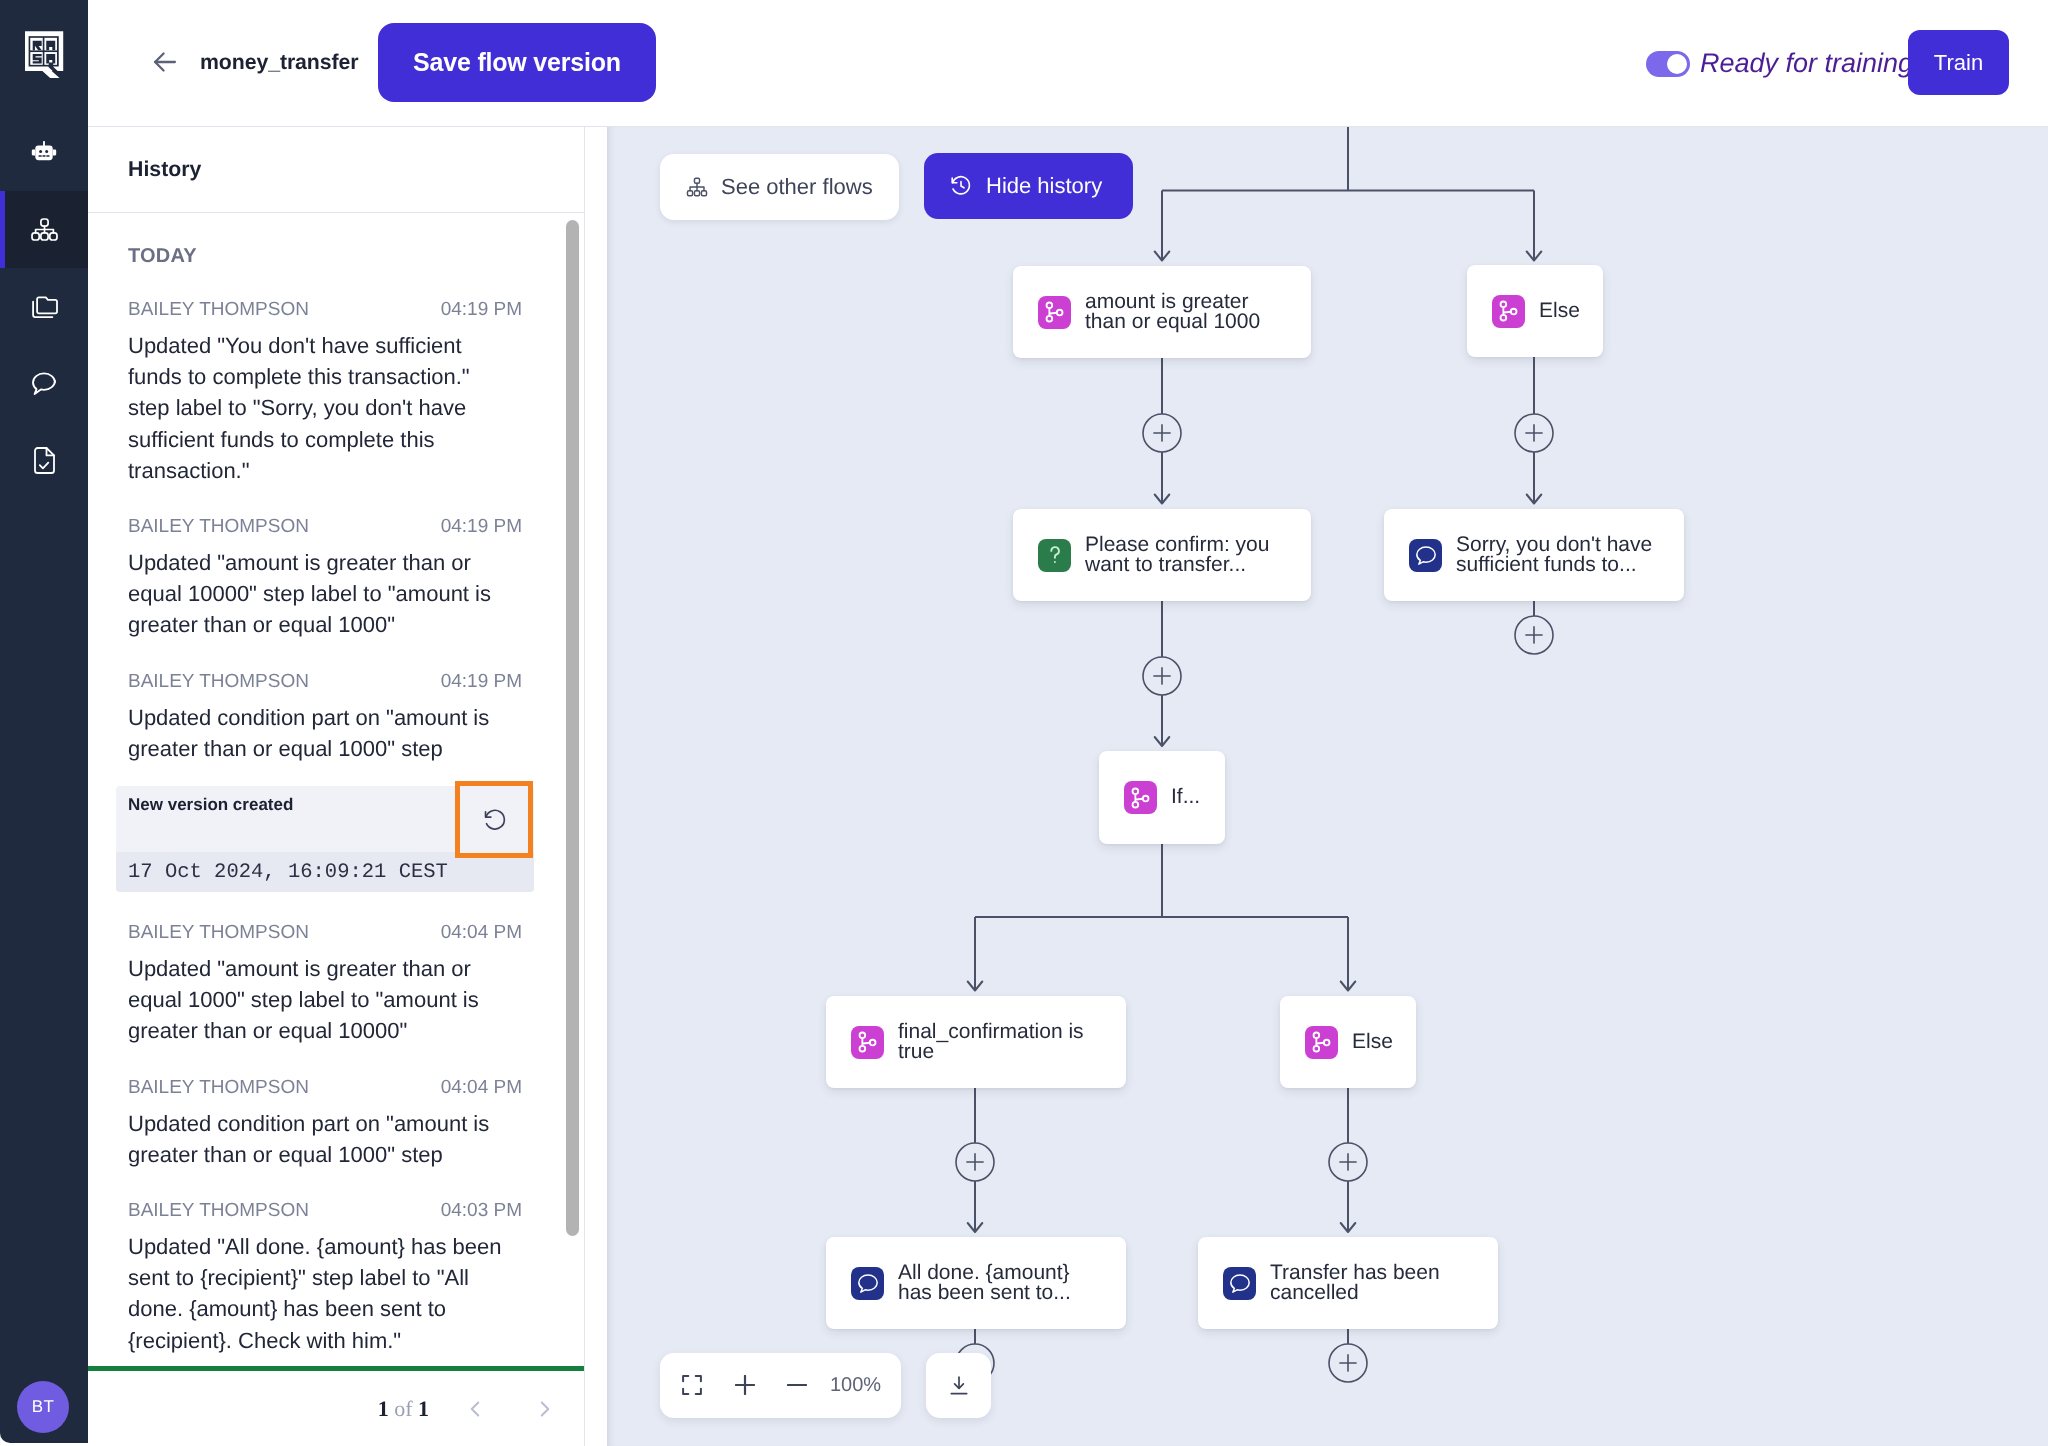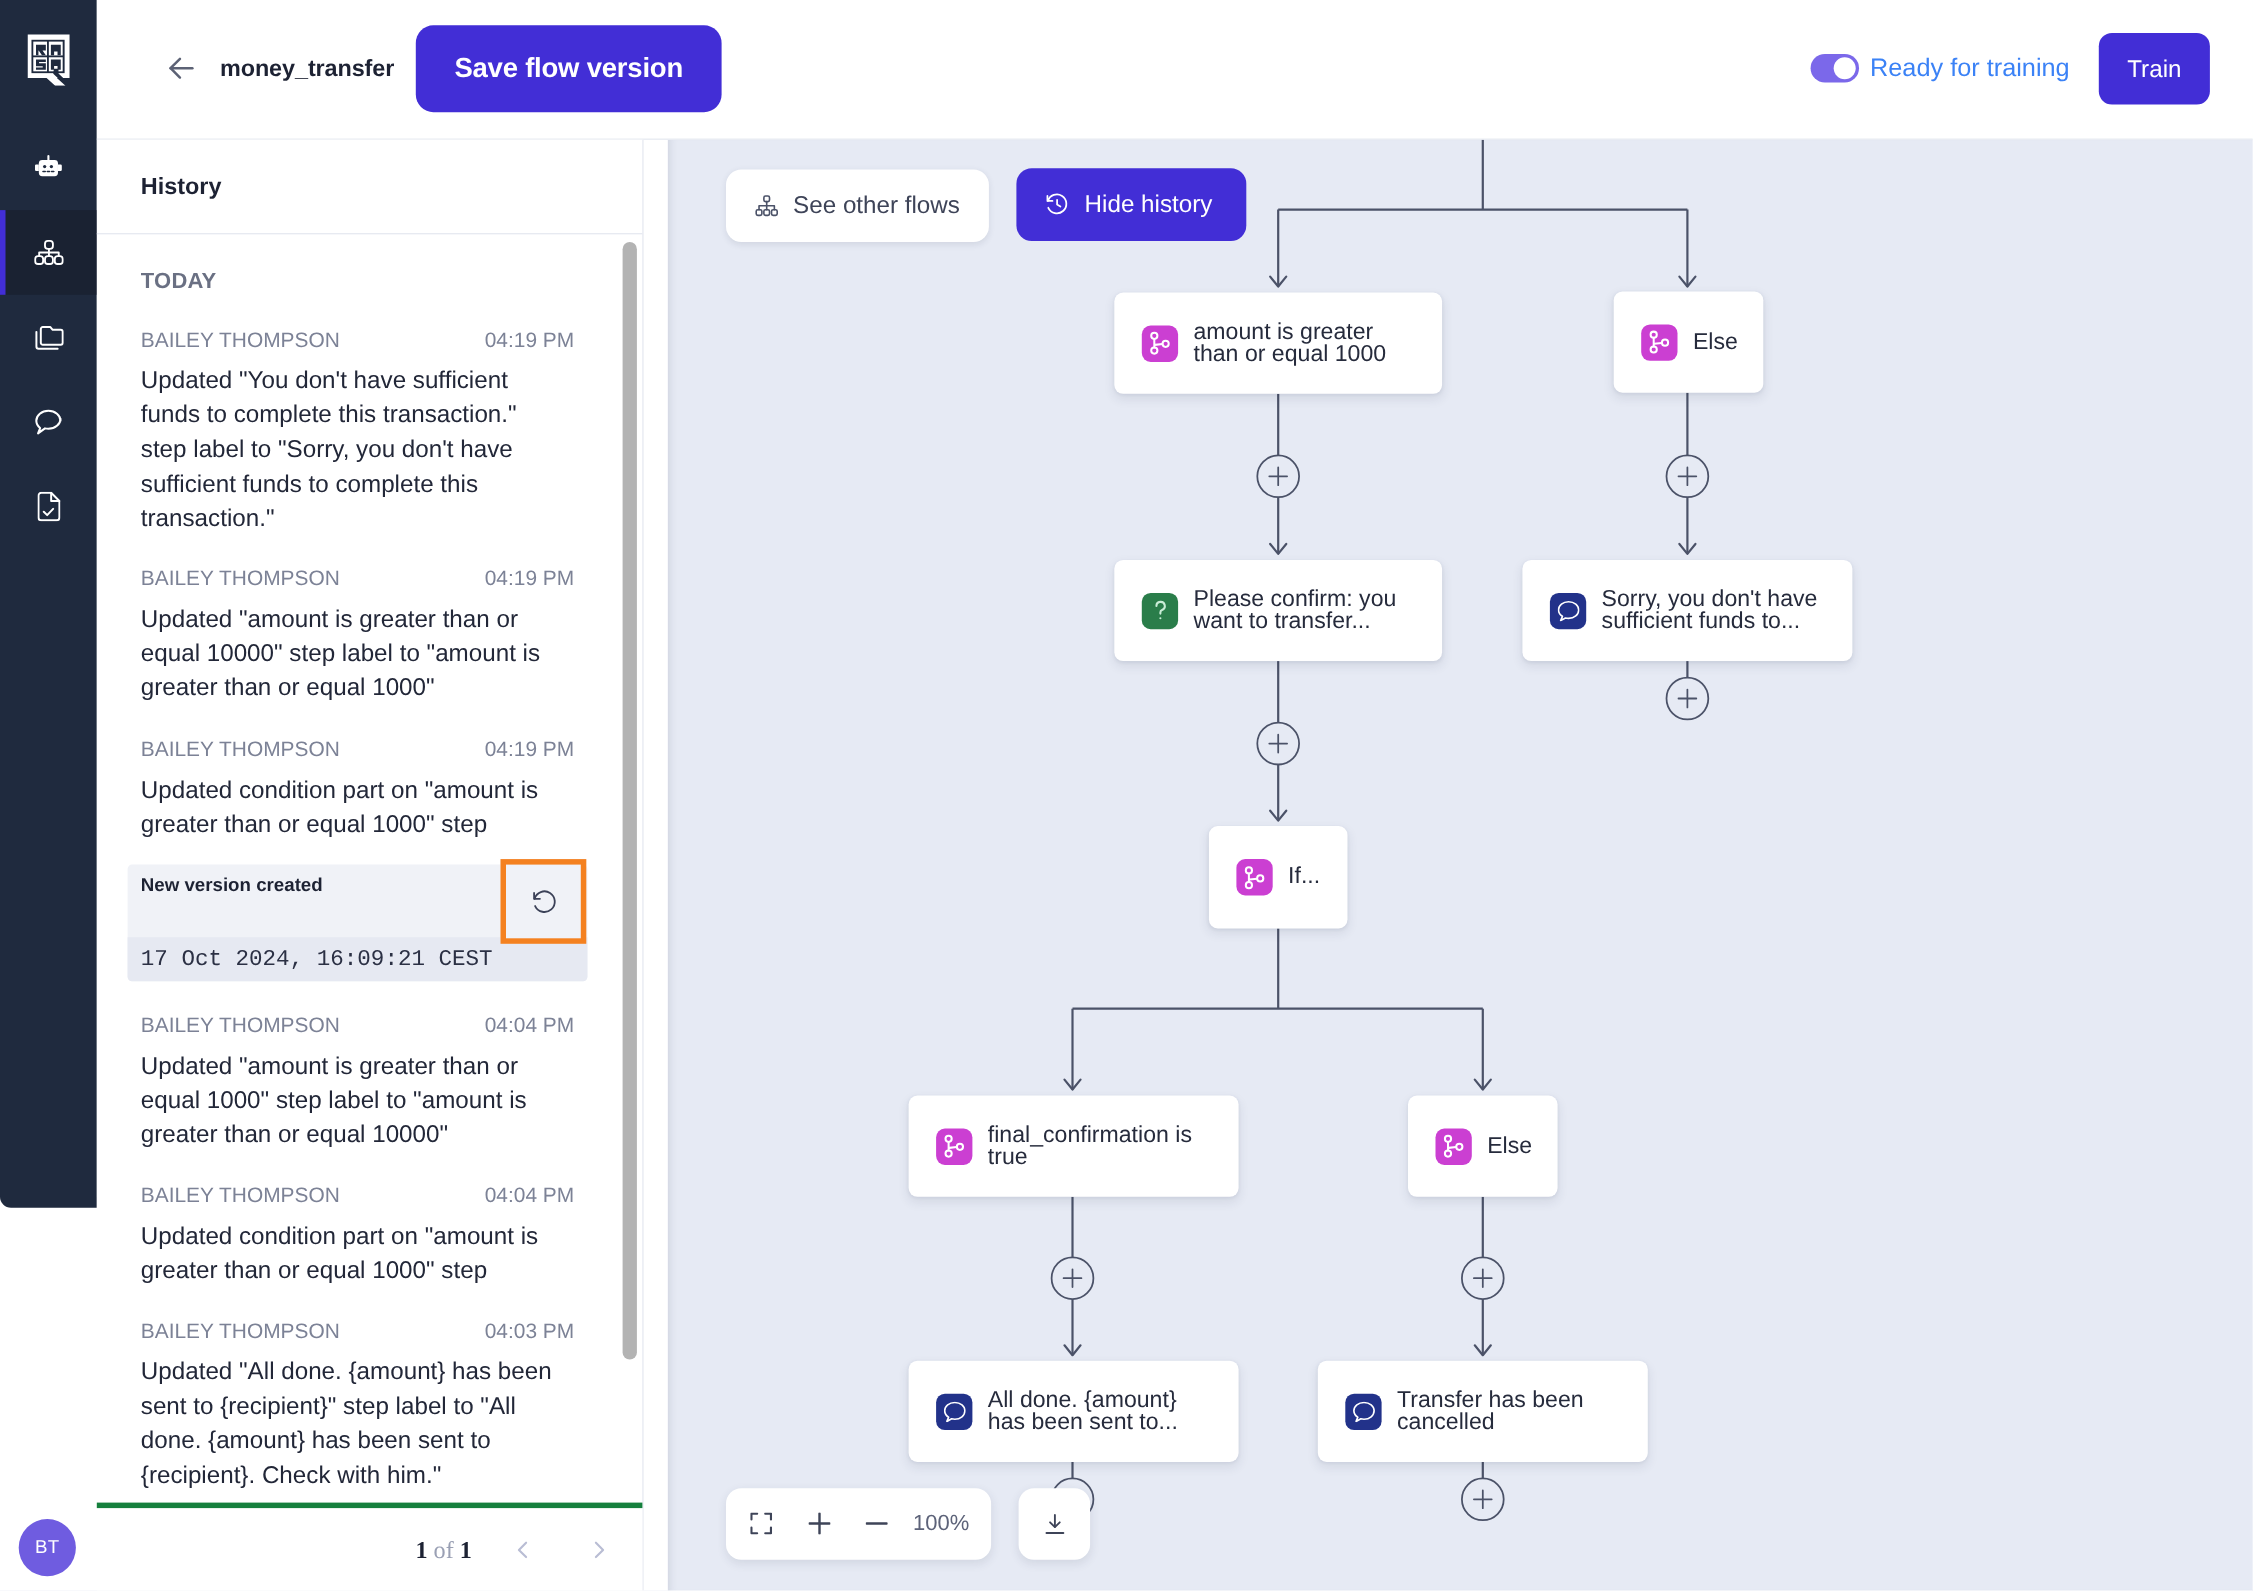--- a/index.html
+++ b/index.html
@@ -65,7 +65,7 @@
     content: ""; position: absolute; right: 3px; top: 3px; width: 20px; height: 20px;
     border-radius: 50%; background: #fff;
   }
-  .toggle-label { font-size: 23px; color: #3b82f6; white-space: nowrap; }
+  .toggle-label { font-size: 27px; color: #4c1d95; white-space: nowrap; font-style: italic; }
   .train-btn {
     position: absolute; left: 1820px; top: 30px; width: 101px; height: 65px;
     background: #422ed6; color: #fff; border-radius: 12px; border: 0;

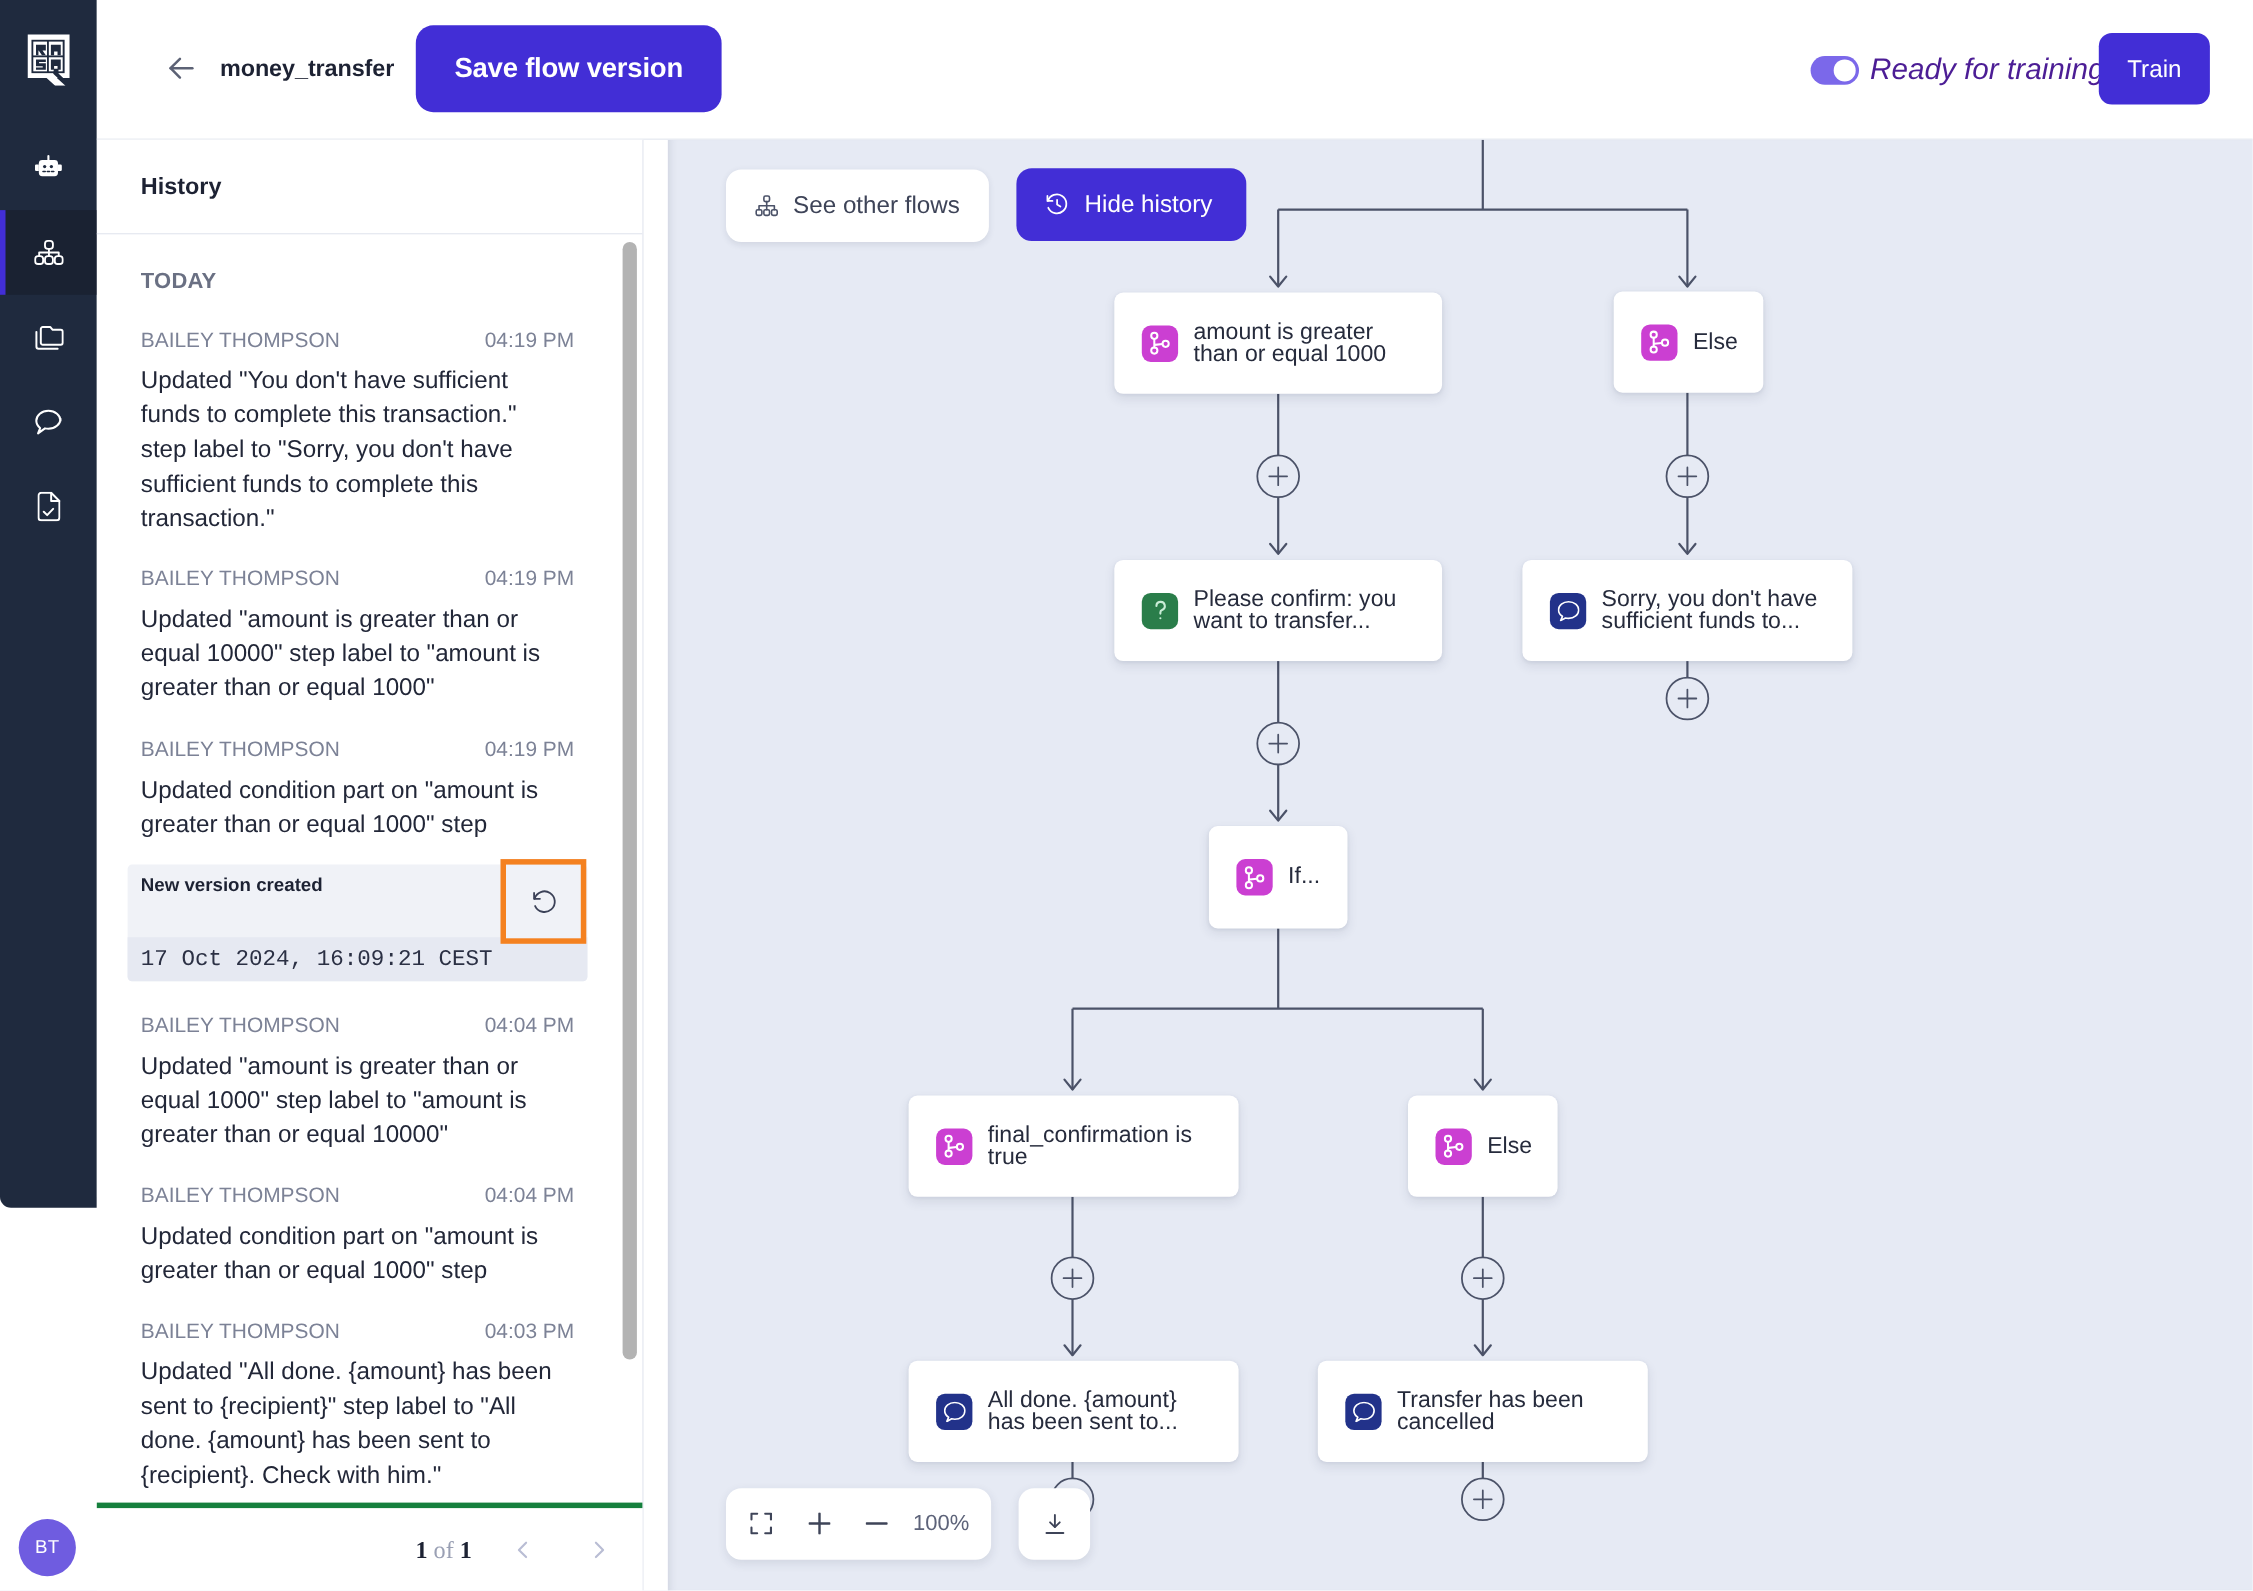--- a/index.html
+++ b/index.html
@@ -14,7 +14,7 @@
 
   
   .rail {
-    position: absolute; left: 0; top: 0; width: 88px; height: 1098px;
+    position: absolute; left: 0; top: 0; width: 88px; height: 1443px;
     background: #1f2a3e; border-bottom-left-radius: 10px; text-align: center;
   }
   .rail-logo { position: absolute; left: 25px; top: 31px; width: 39px; height: 47px; }

